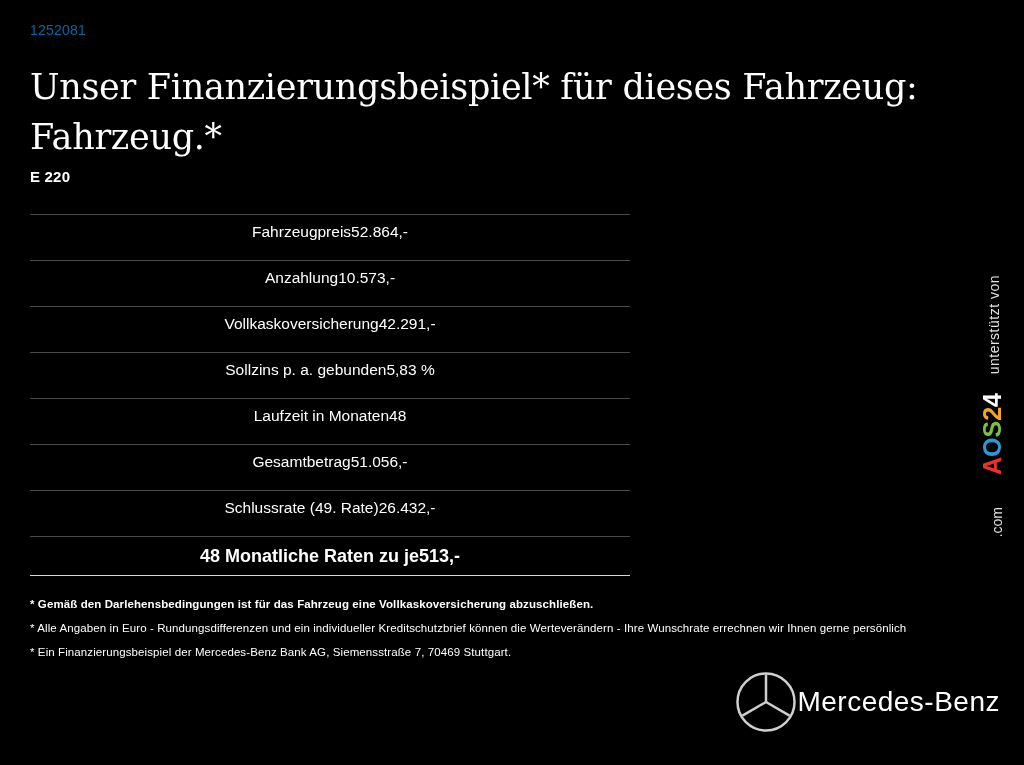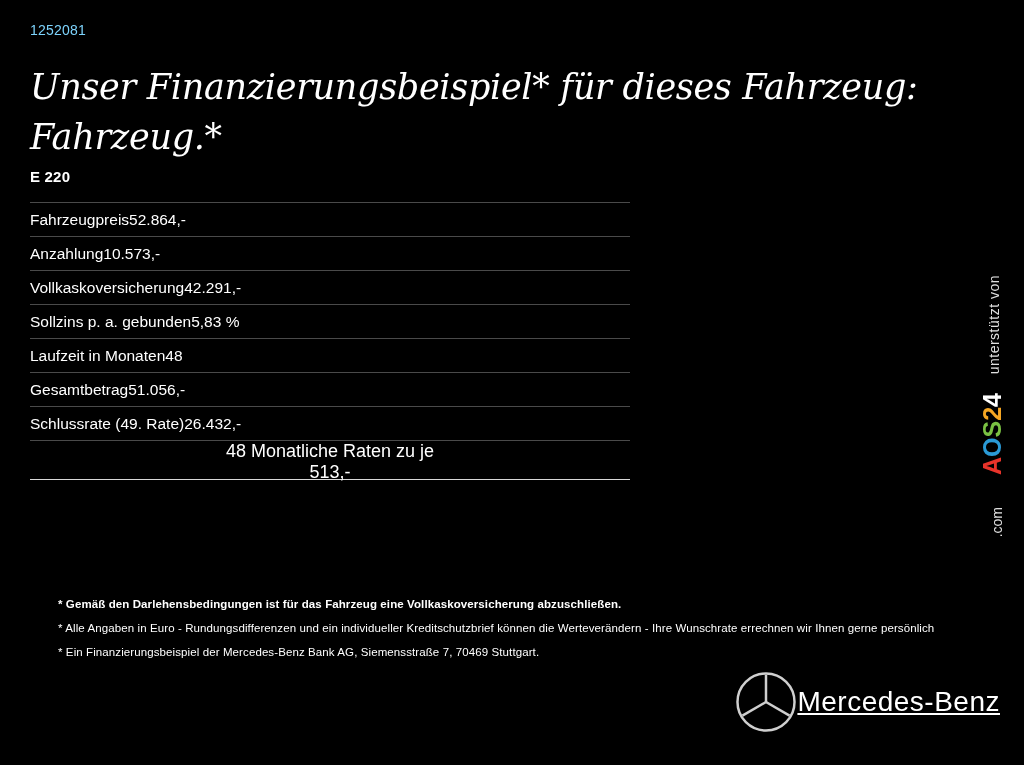--- a/index.html
+++ b/index.html
@@ -24,7 +24,7 @@
     left: 30px;
     top: 22px;
     font-size: 14px;
-    color: #7dd3fc;
+    color: #0369a1;
     letter-spacing: 0.2px;
   }
   .headline {

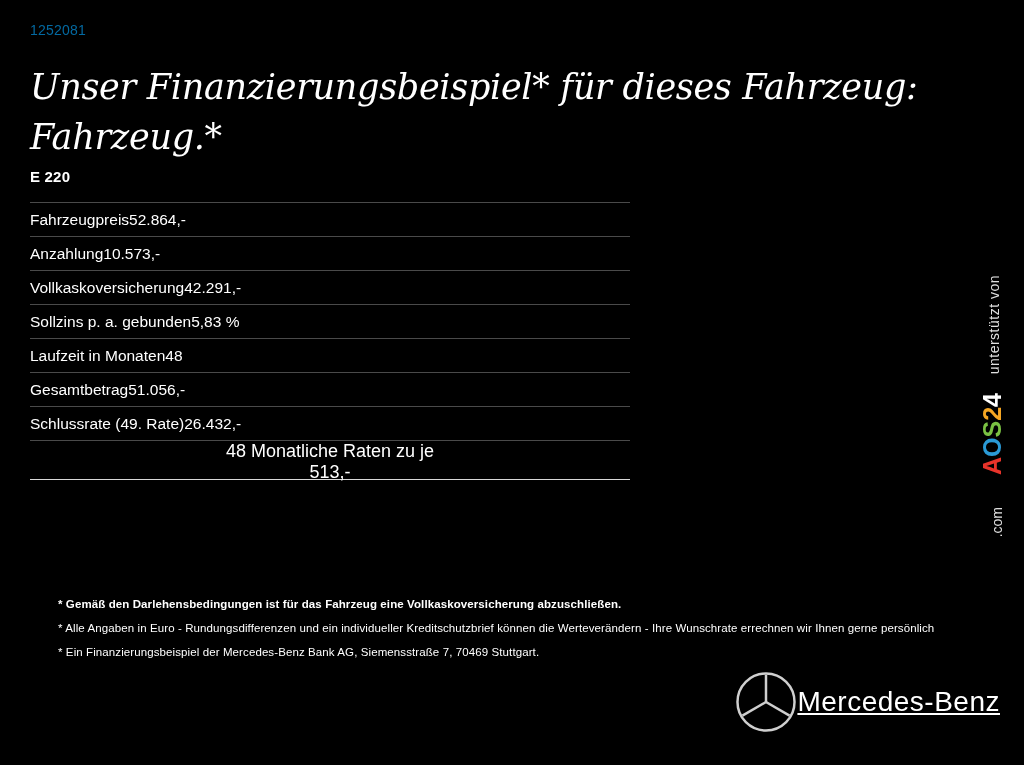--- a/index.html
+++ b/index.html
@@ -38,7 +38,6 @@
     font-weight: 400;
     color: #ffffff;
     letter-spacing: -0.3px;
-    font-style: italic;
   }
   .model {
     position: absolute;

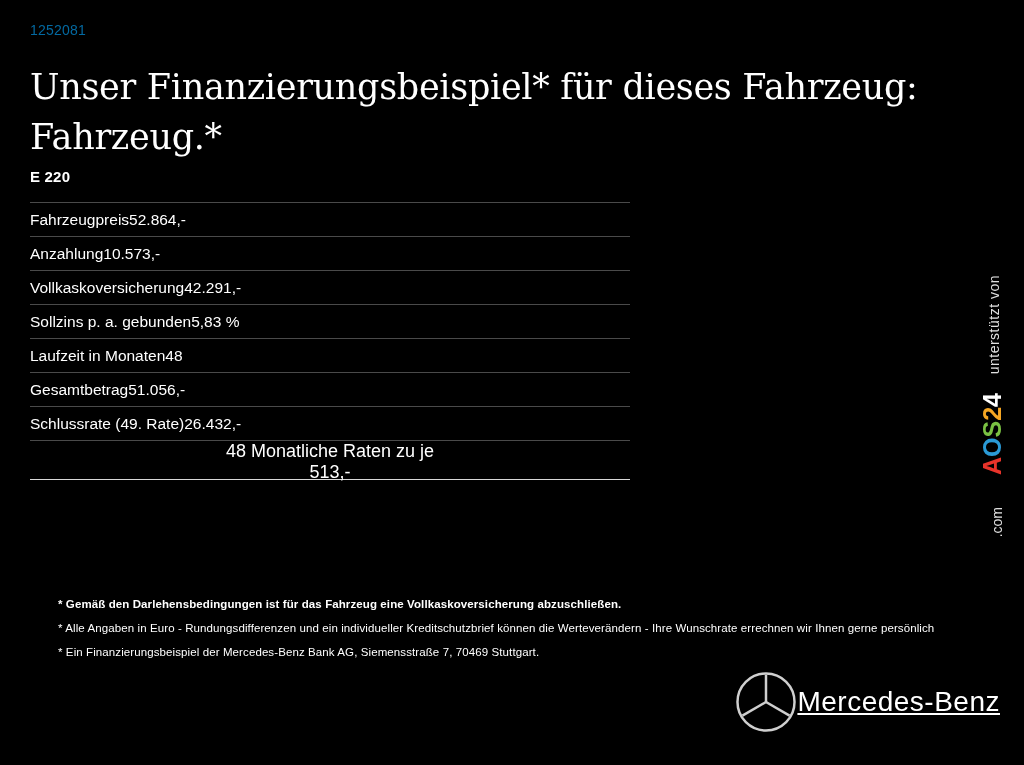--- a/index.html
+++ b/index.html
@@ -56,12 +56,13 @@
   }
   .row {
     display: flex;
-    justify-content: flex-start;
+    justify-content: center;
     align-items: center;
     border-top: 1px solid #4a4a4a;
     height: 33px;
     font-size: 15.5px;
     color: #ffffff;
+    margin-top: 12px;
   }
   .row .label {
     text-align: left;

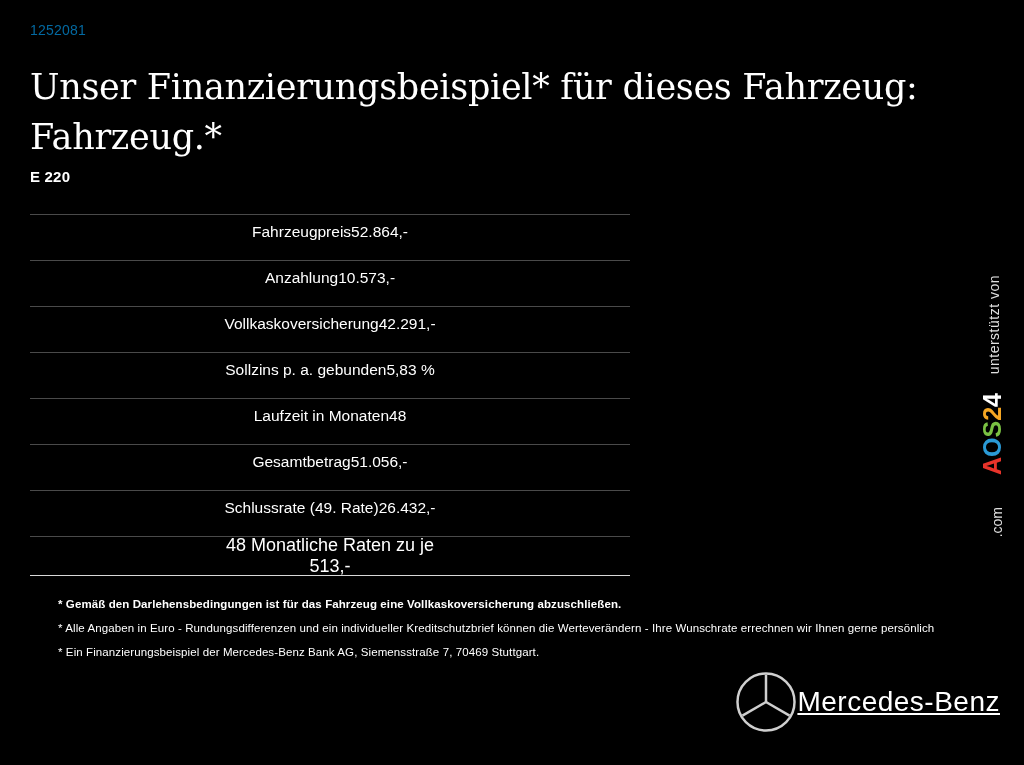--- a/index.html
+++ b/index.html
@@ -75,10 +75,9 @@
   .row.total {
     border-top: 1px solid #4a4a4a;
     border-bottom: 1px solid #d8d8d8;
-    font-weight: 400;
+    font-weight: 700;
     font-size: 18px;
     height: 38px;
-    flex-direction: column;
   }
   .footnotes {
     position: absolute;

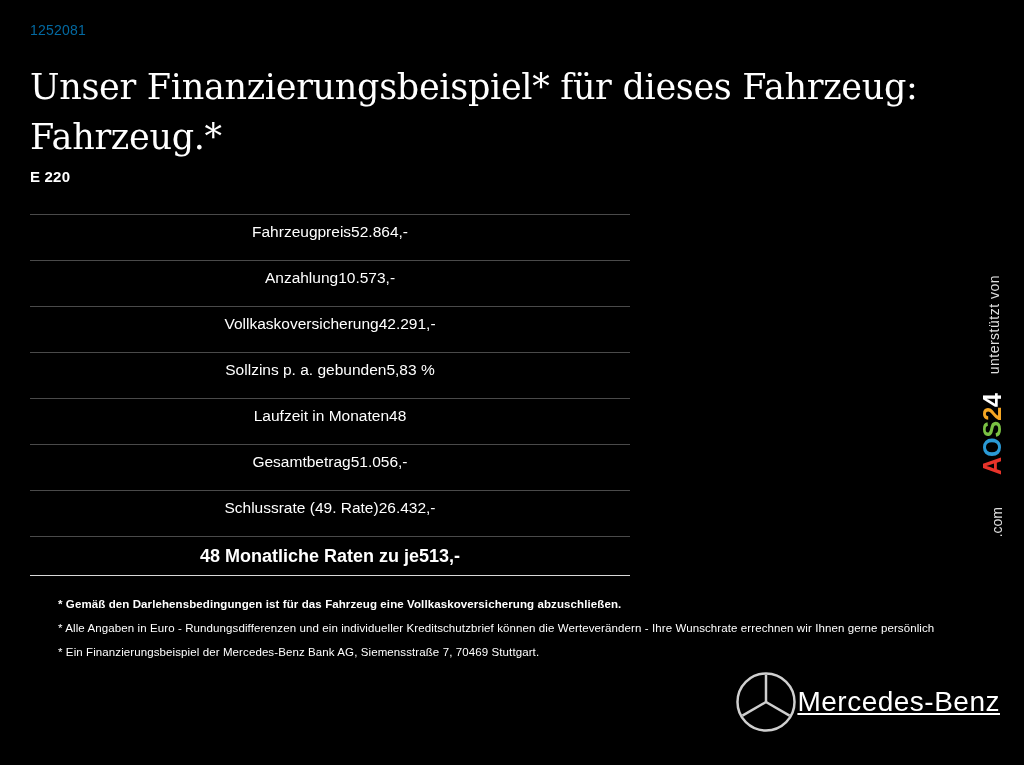--- a/index.html
+++ b/index.html
@@ -91,7 +91,6 @@
     color: #ffffff;
     margin-bottom: 10px;
     letter-spacing: 0.1px;
-    margin-left: 28px;
   }
   .footnote.bold {
     font-weight: 700;

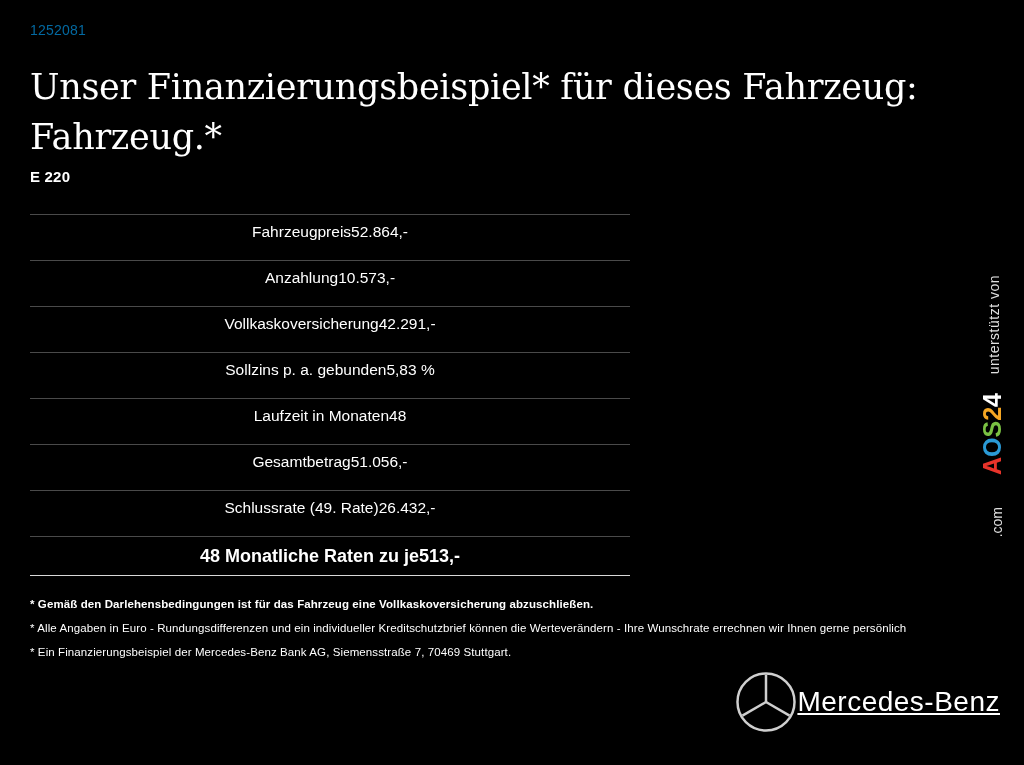--- a/index.html
+++ b/index.html
@@ -149,7 +149,6 @@
     display: flex;
     align-items: center;
     gap: 0;
-    text-decoration: underline;
   }
   .mb-star {
     width: 62px;

